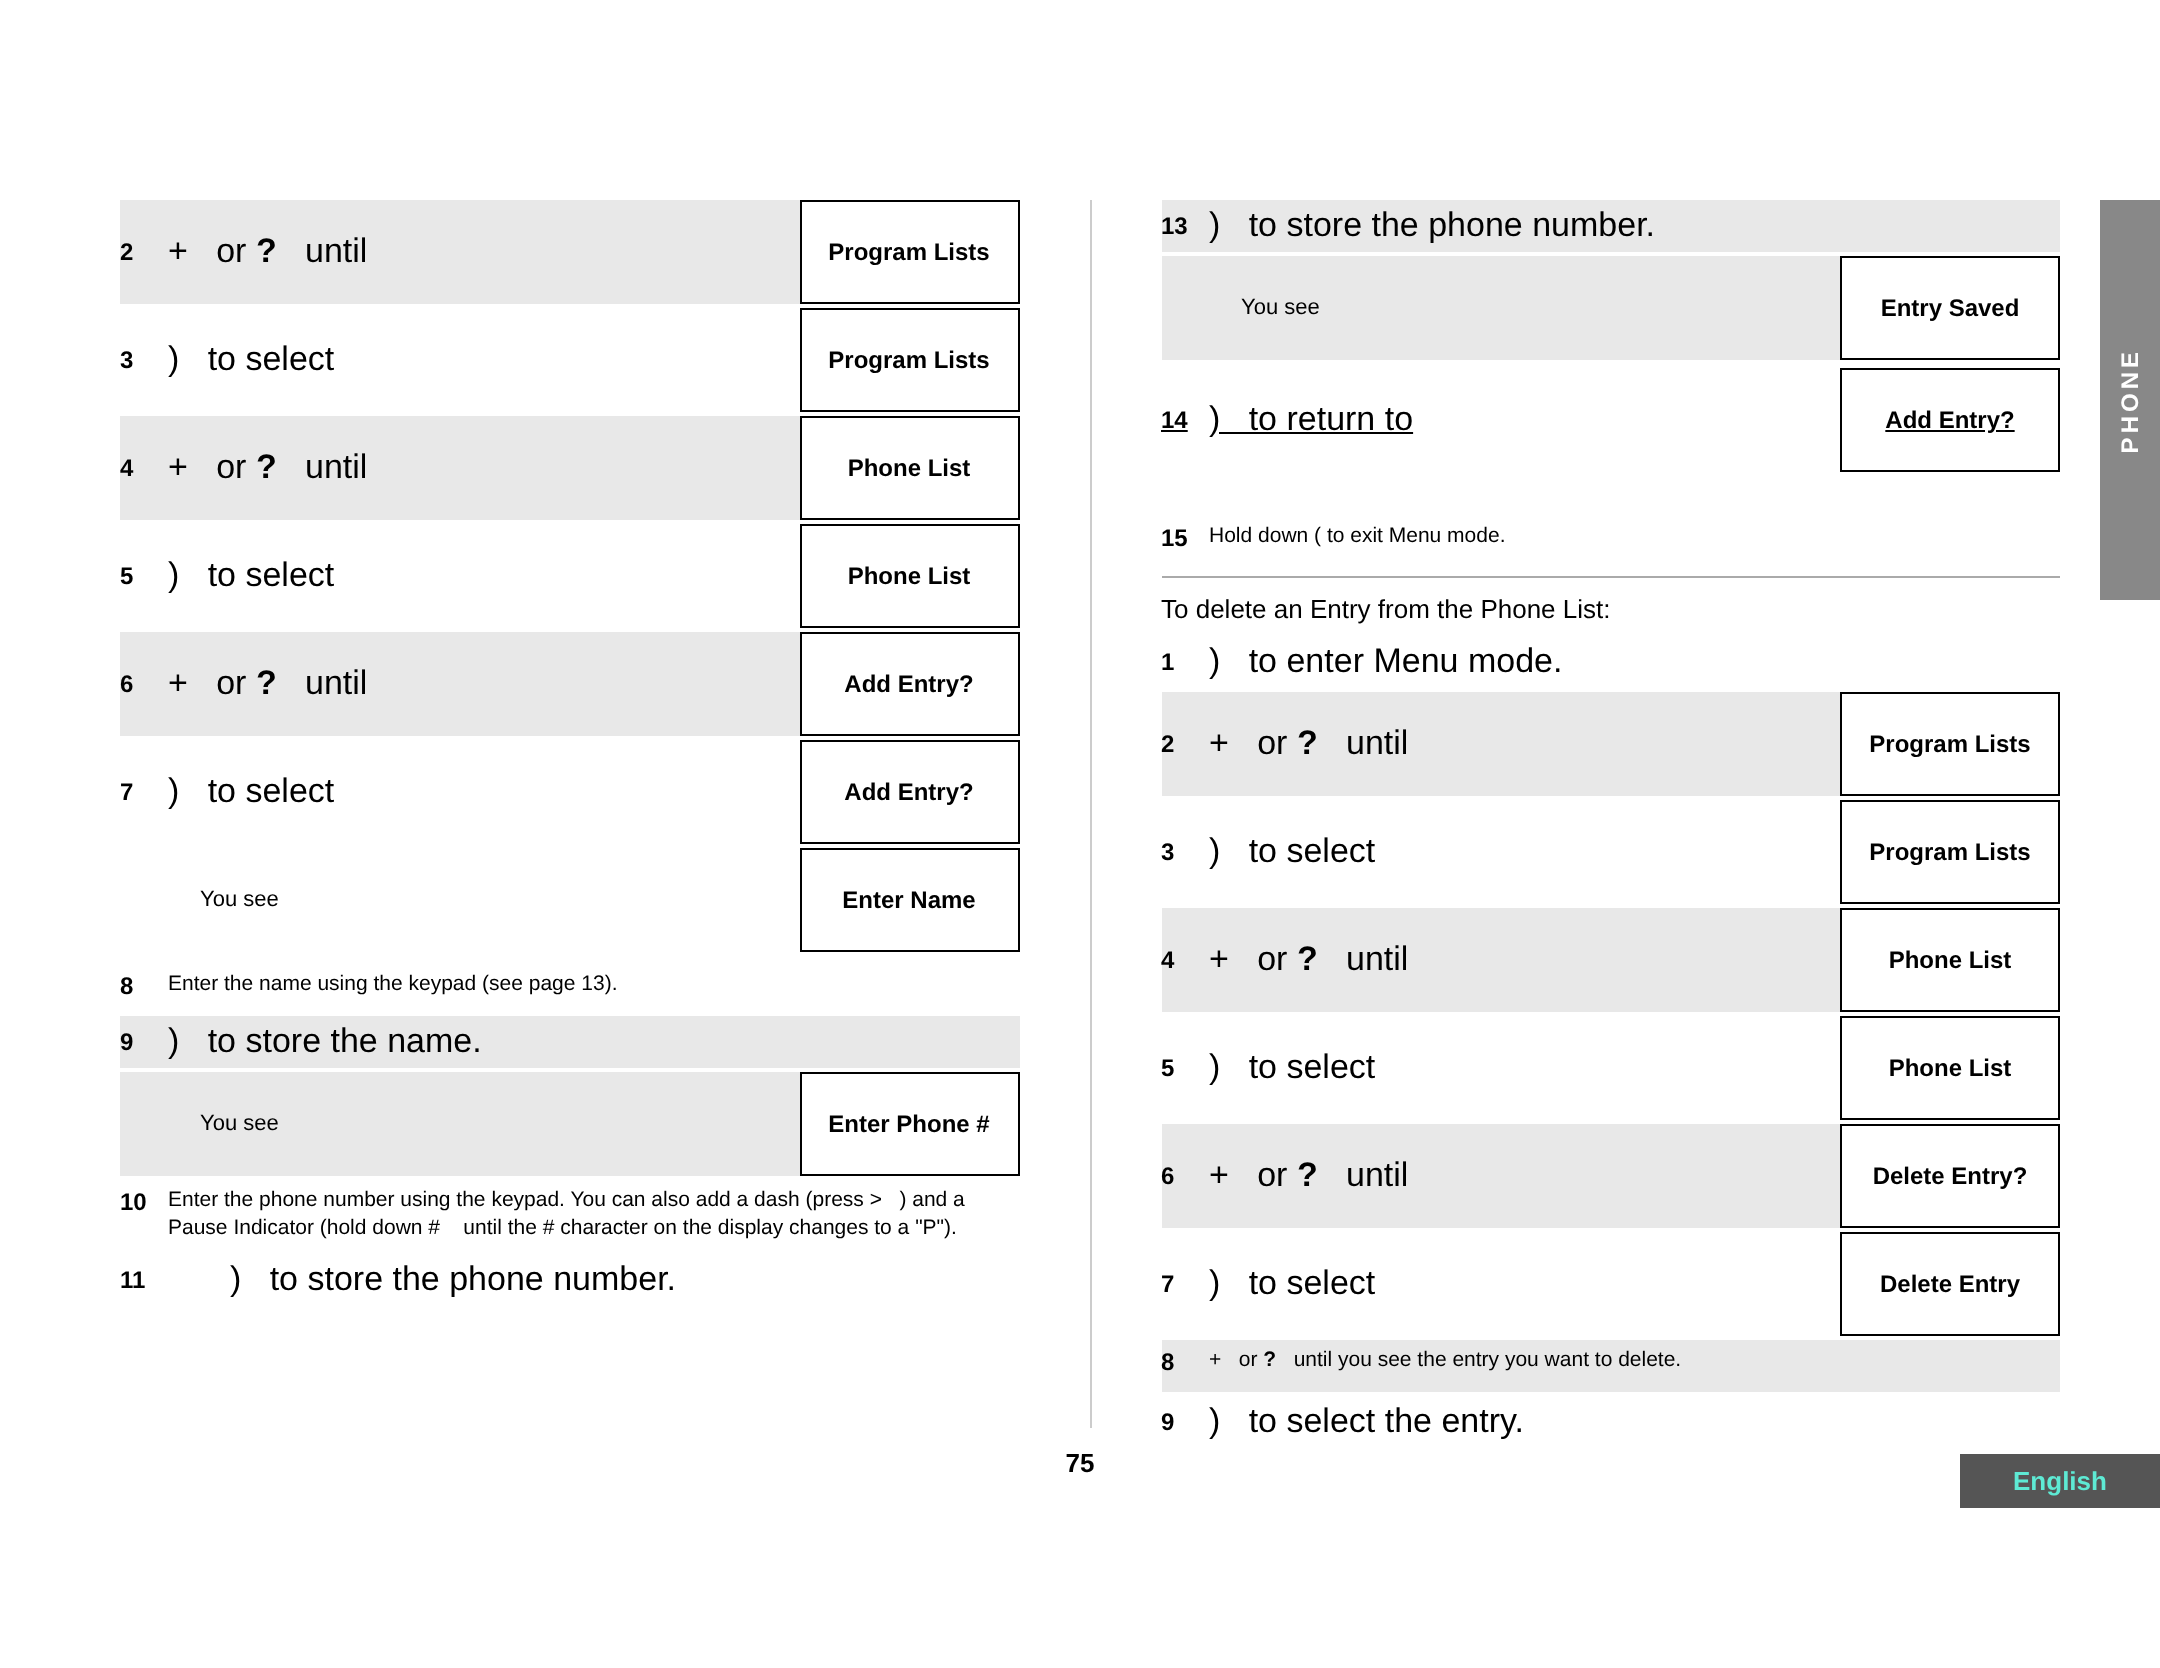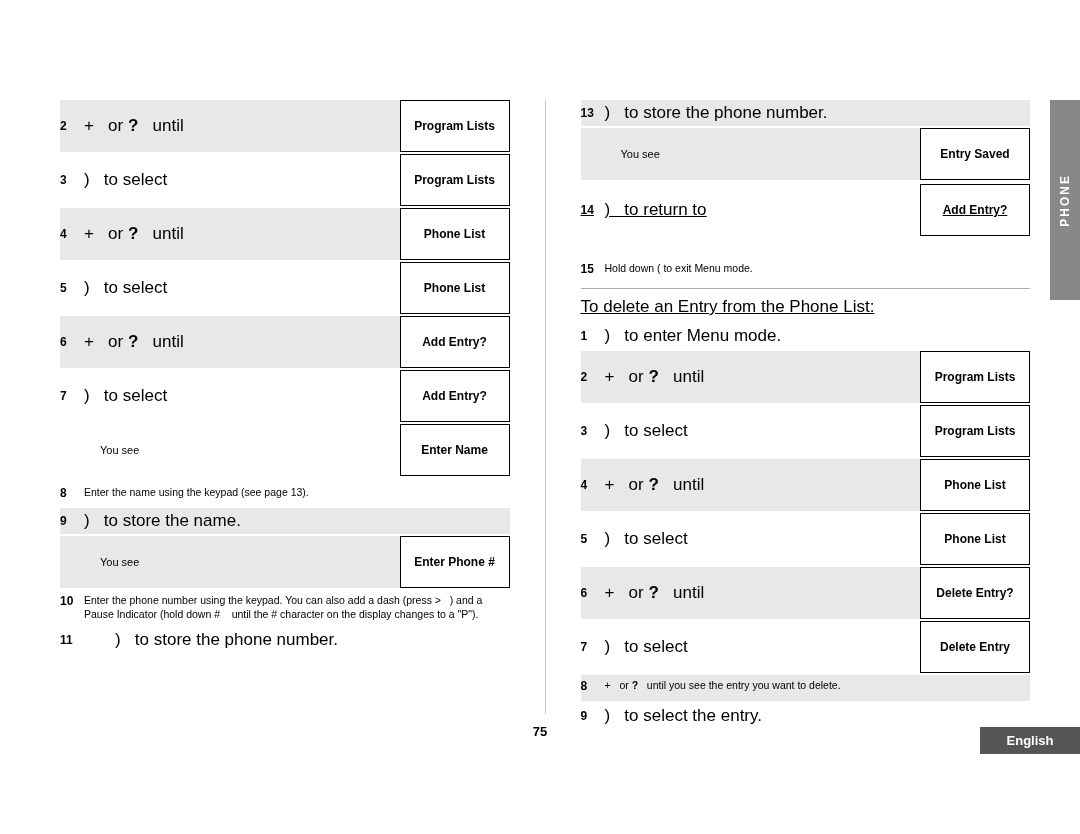--- a/index.html
+++ b/index.html
@@ -147,11 +147,10 @@
 
     
     .section-heading {
-      font-size: 17px;
+      font-size: 13px;
       font-weight: normal;
       margin-bottom: 6px;
       margin-top: 4px;
-      text-decoration: underline;
     }
 
     .section-divider {

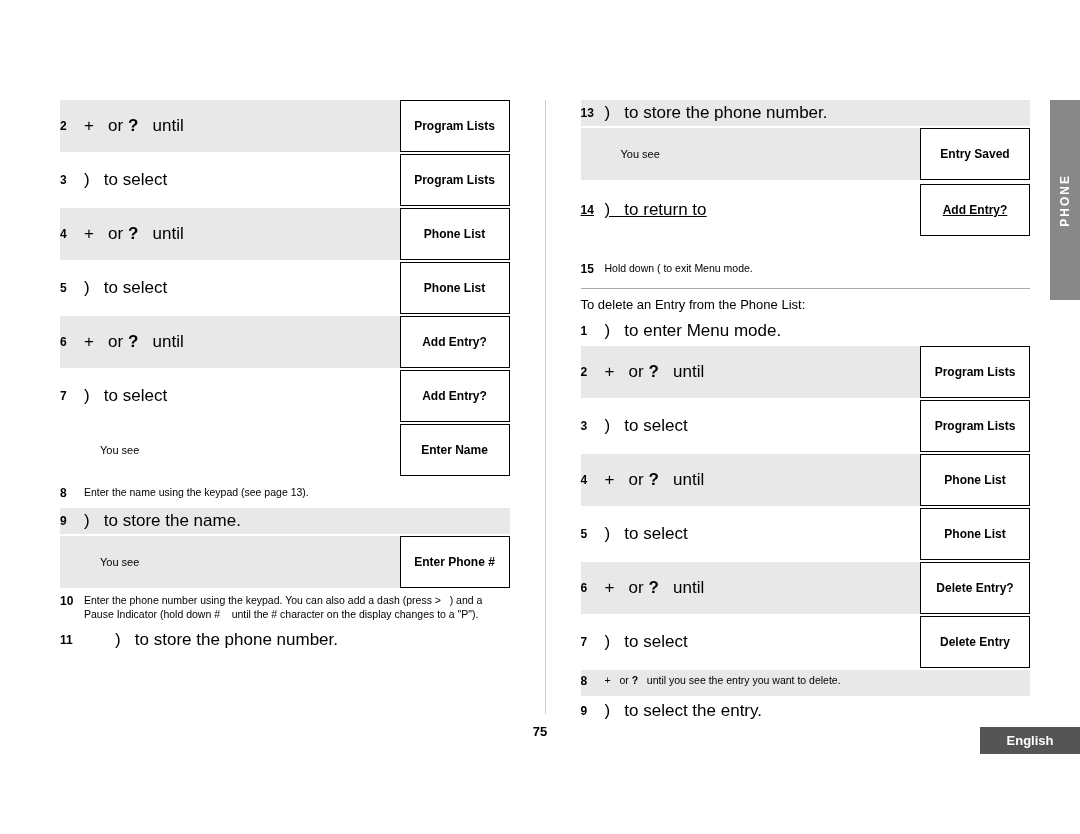--- a/index.html
+++ b/index.html
@@ -49,7 +49,7 @@
       right: 0;
       bottom: 80px;
       background: #555;
-      color: #ffffff;
+      color: #5eead4;
       font-size: 13px;
       font-weight: bold;
       padding: 6px 16px;

